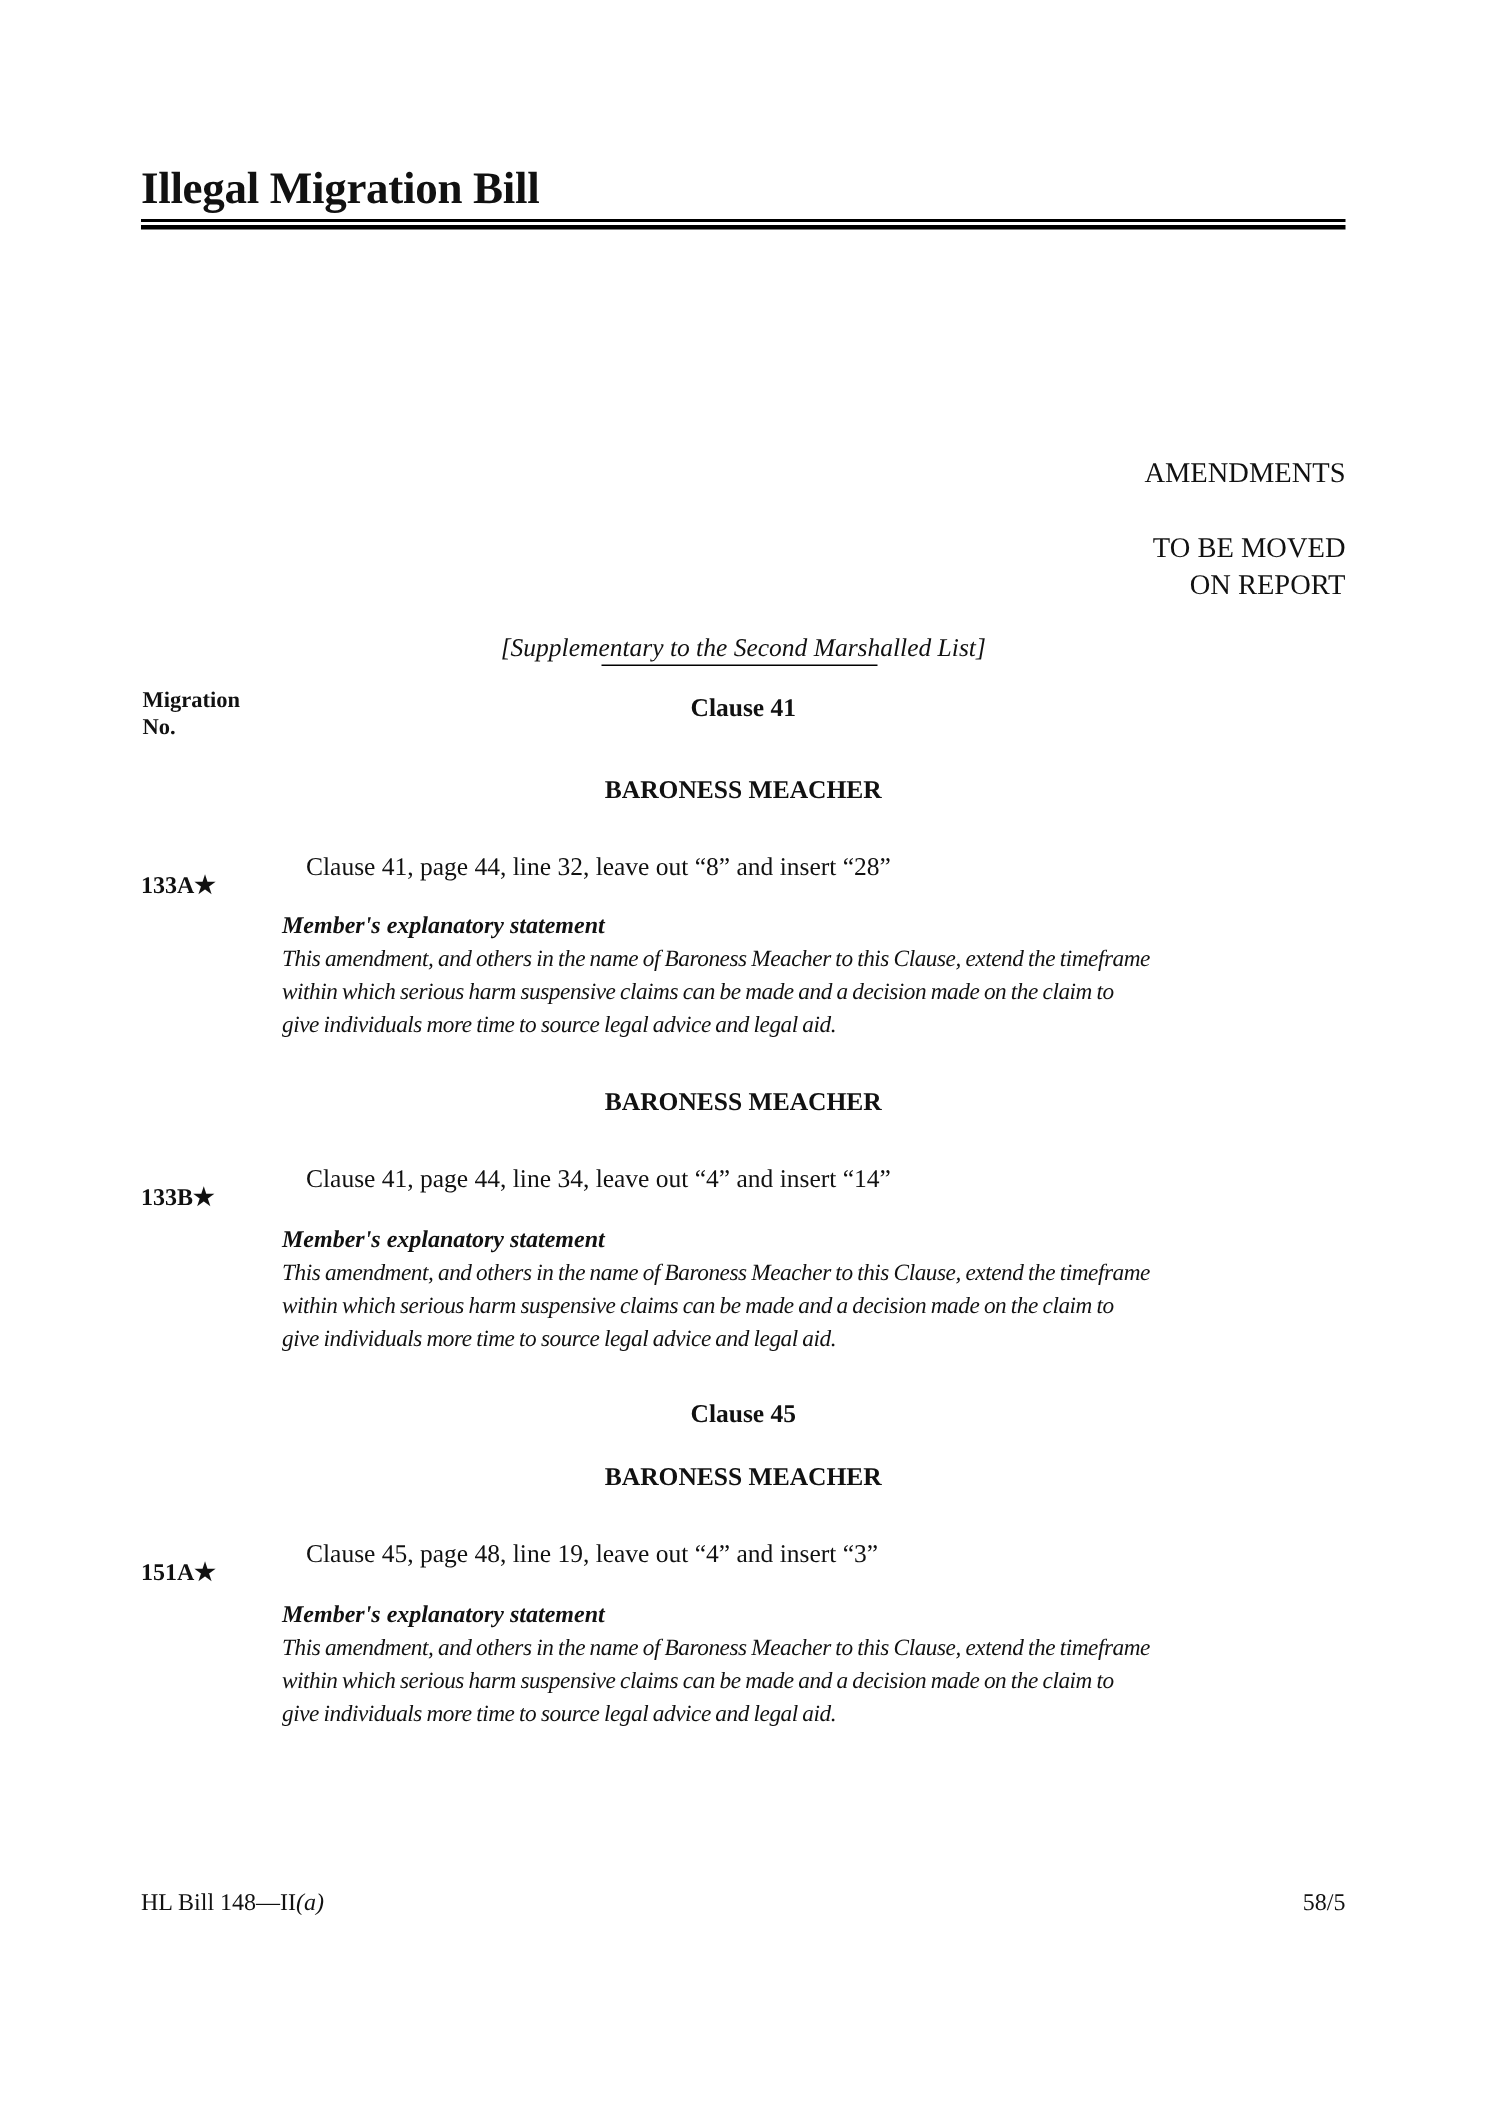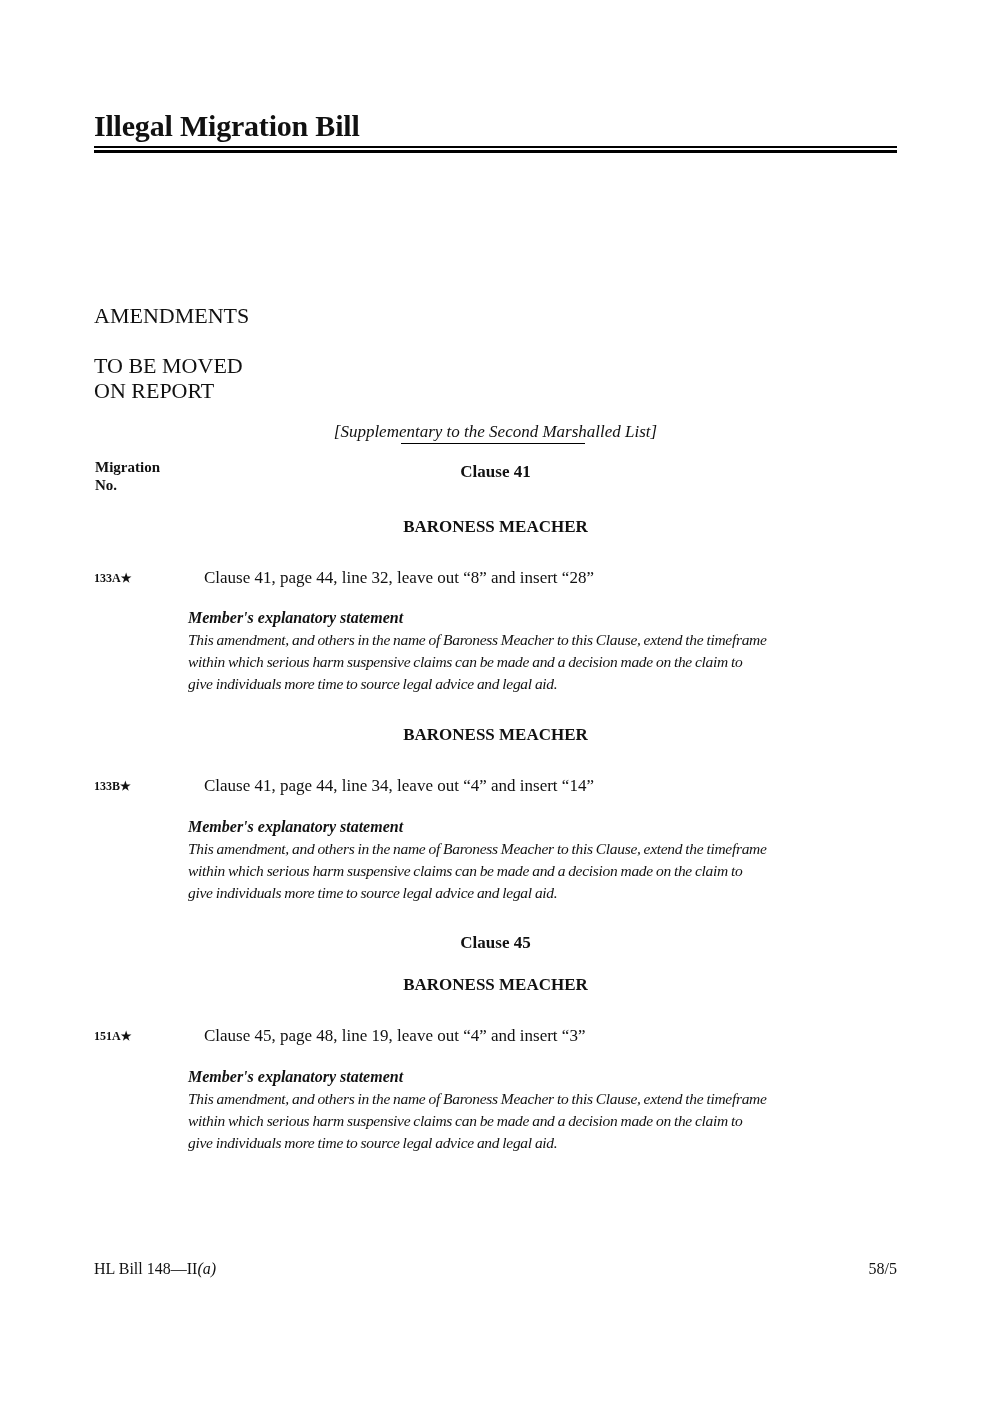--- a/index.html
+++ b/index.html
@@ -34,8 +34,8 @@
 
     .heading-line {
       left: 94px; width: 803px;
-      text-align: left;
-      font-size: 22px;
+      text-align: right;
+      font-size: 19px;
       line-height: 24px;
     }
     .supp {

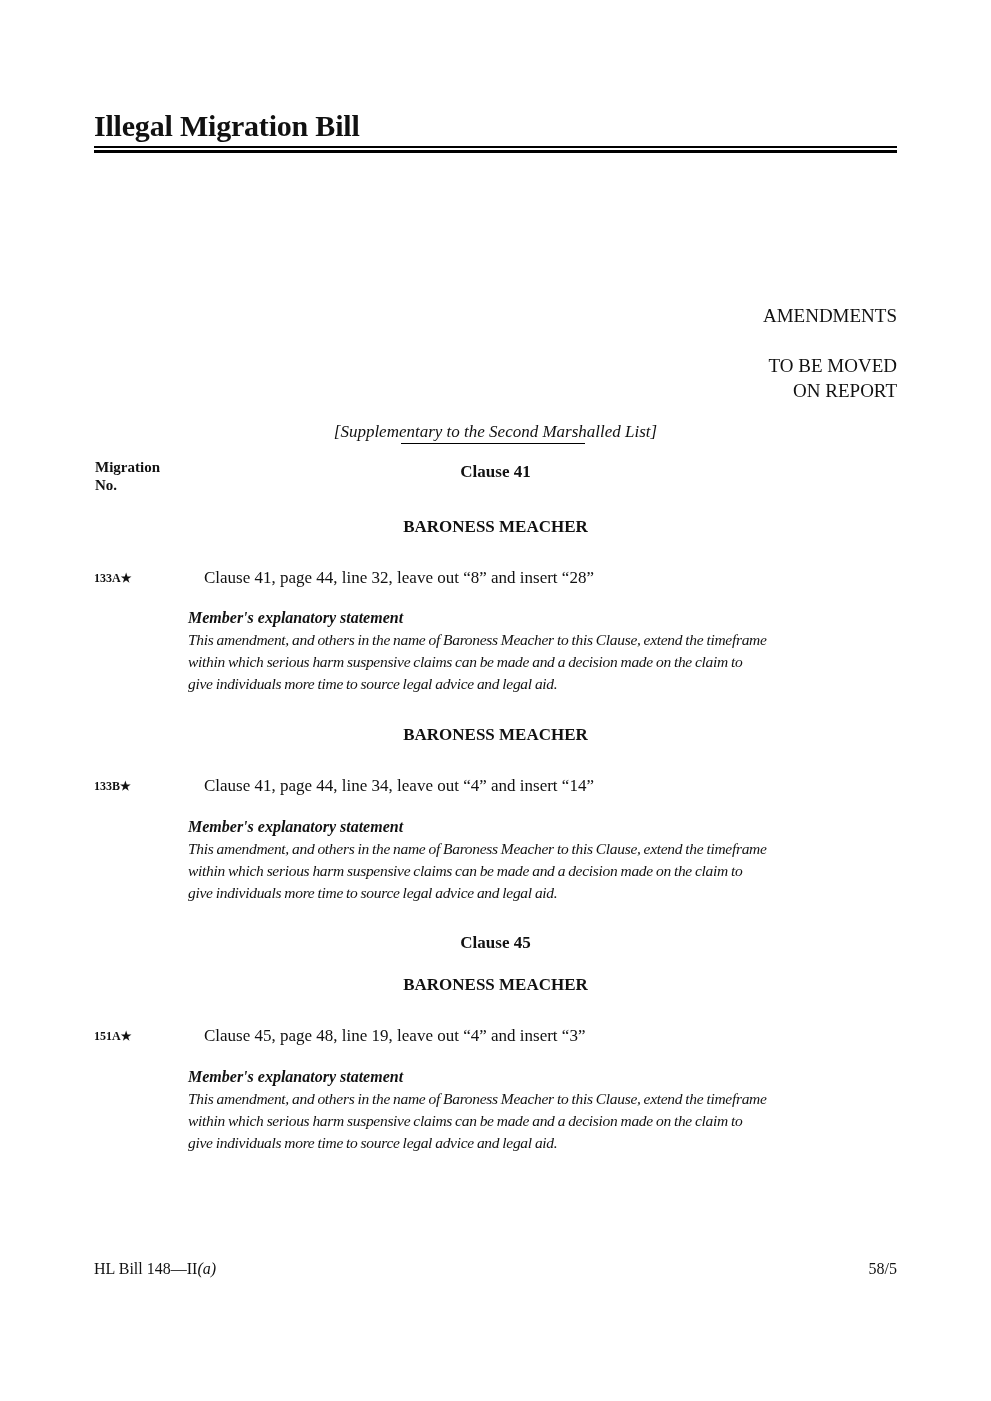--- a/index.html
+++ b/index.html
@@ -73,9 +73,10 @@
 
     .amend-num {
       left: 94px;
-      font-size: 12px;
+      font-size: 16px;
       font-weight: bold;
       line-height: 22px;
+      margin-top: 13px;
     }
     .amend-text {
       left: 204px;

